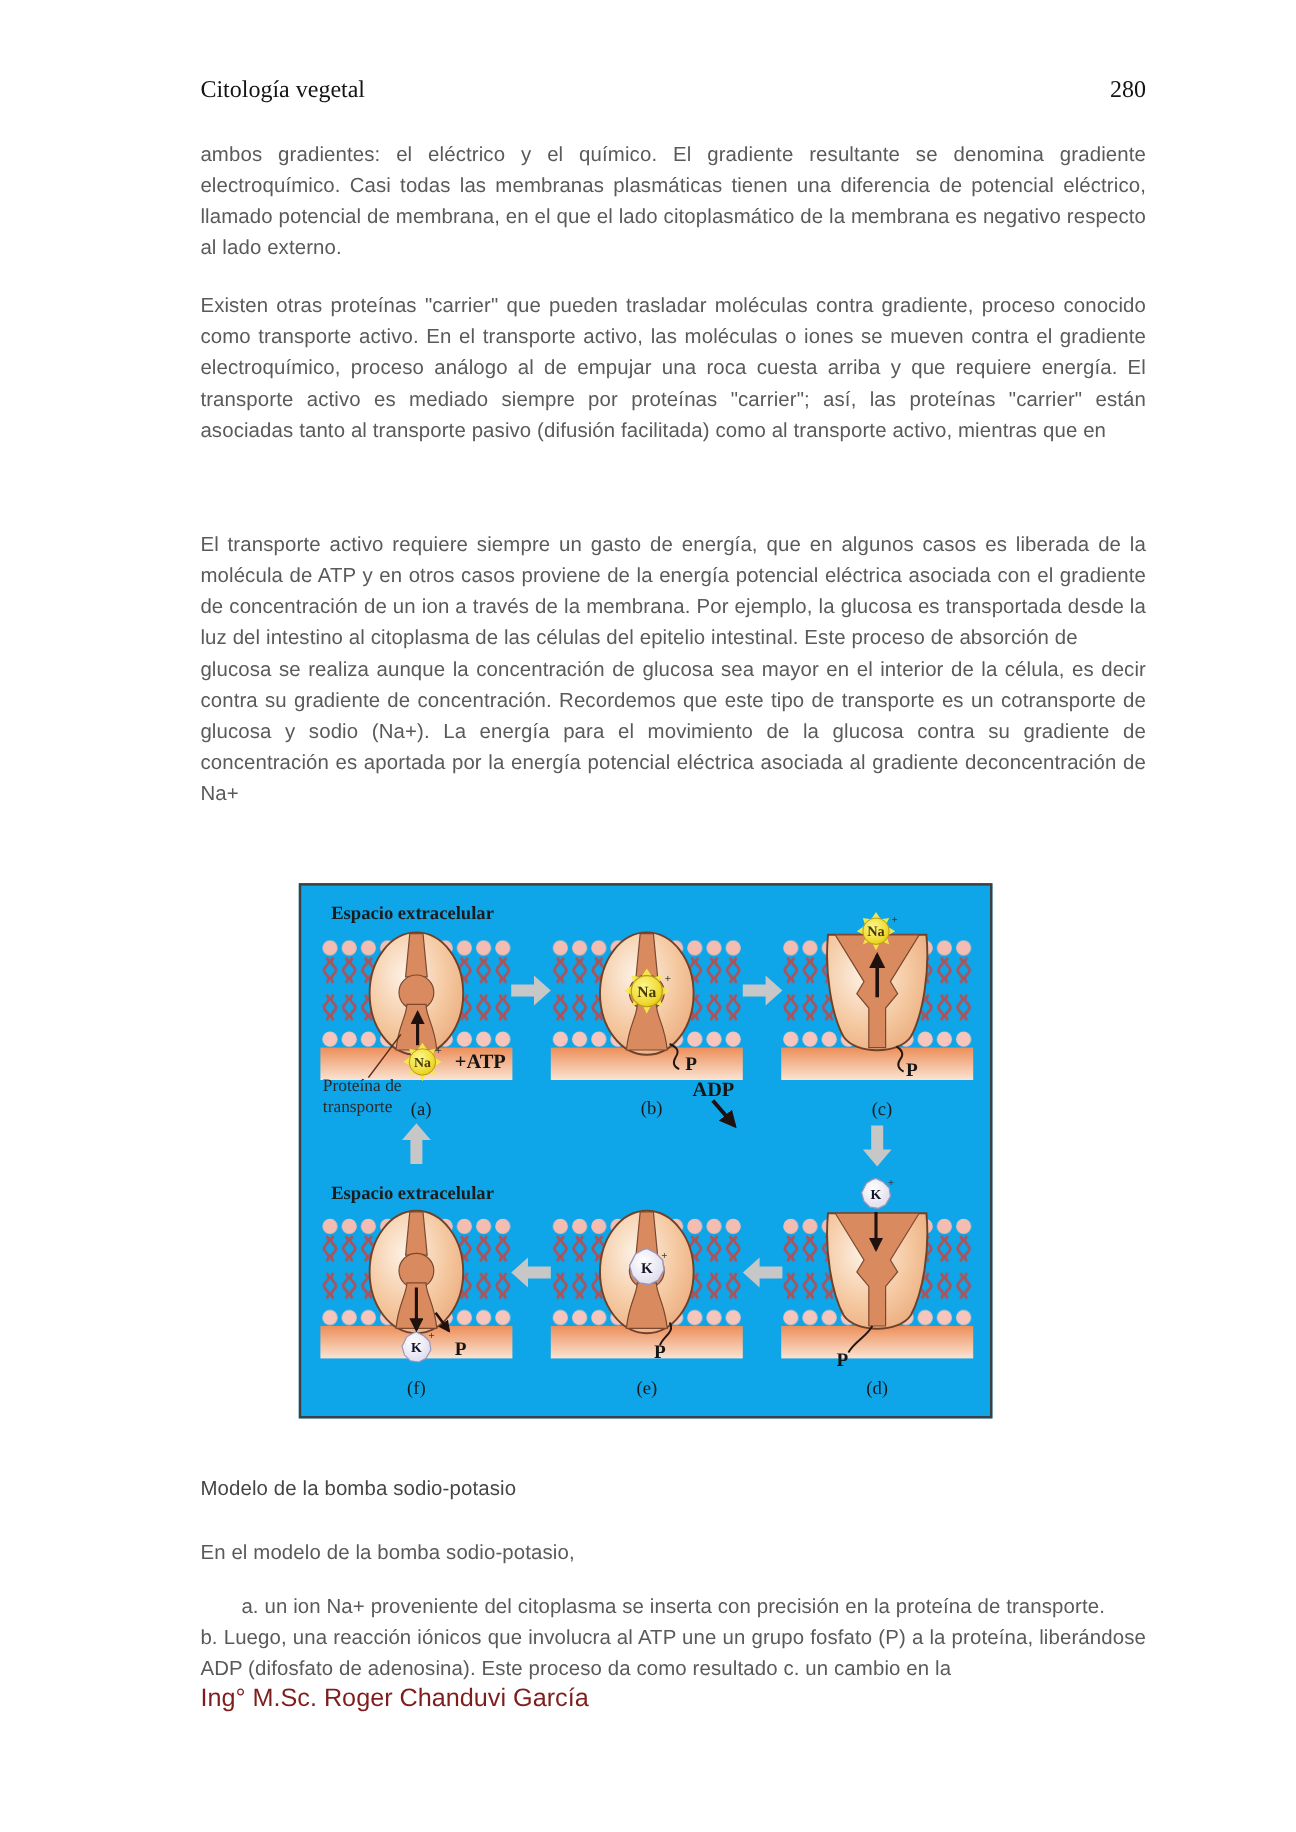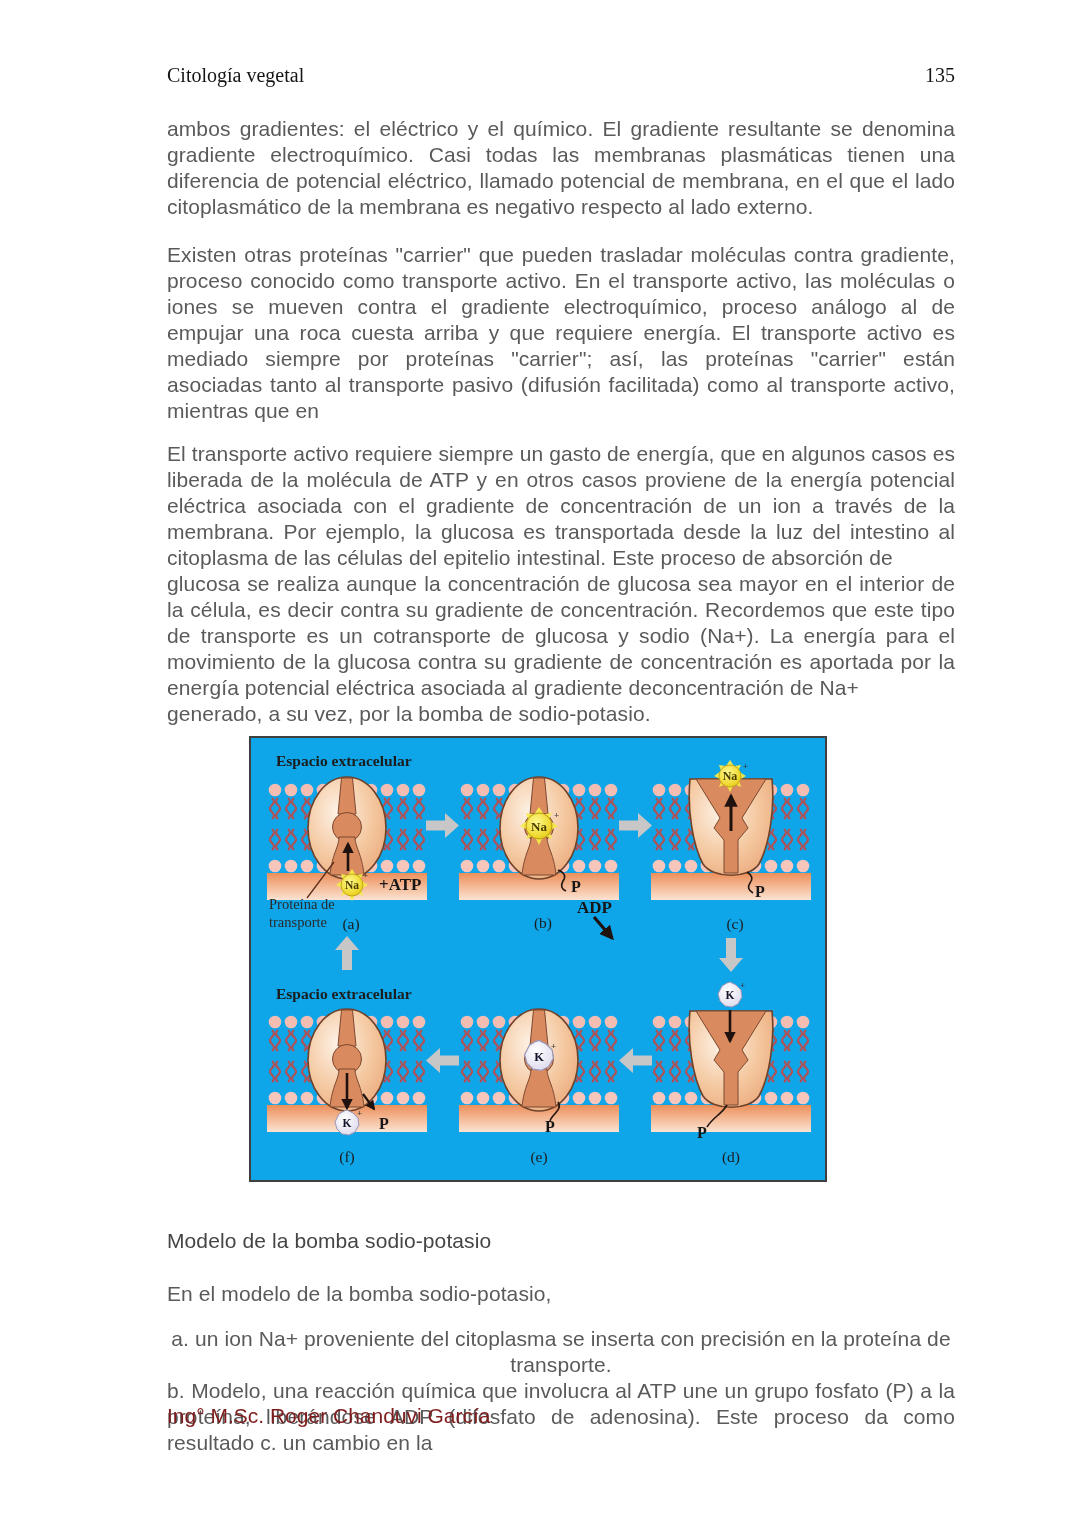--- a/index.html
+++ b/index.html
@@ -47,7 +47,7 @@
 
   <div class="hdr">
     <span>Citología vegetal</span>
-    <span>135</span>
+    <span>280</span>
   </div>
 
   <div class="tblock" style="top:116px">

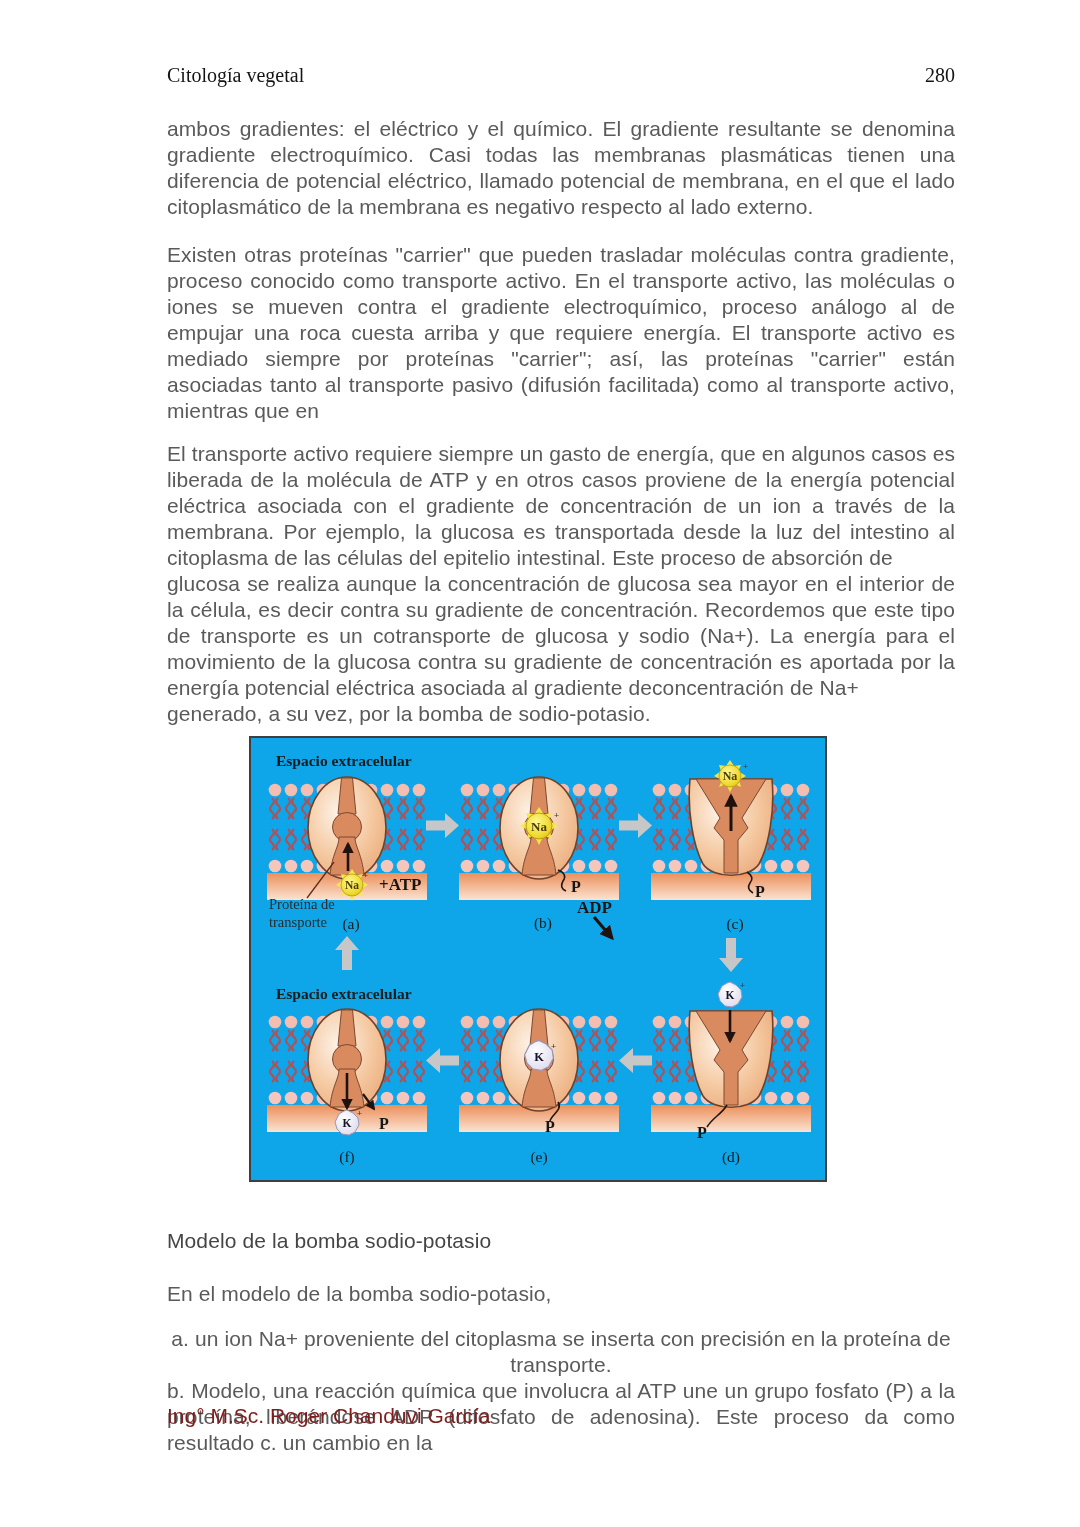--- a/index.html
+++ b/index.html
@@ -15,7 +15,7 @@
   }
   .tblock {
     position:absolute; left:167px; width:788px;
-    font-size:21px; line-height:26px; color:#5a5a5a;
+    font-size:17px; line-height:26px; color:#5a5a5a;
     text-align:justify; letter-spacing:0.1px;
   }
   .tblock div { text-align:justify; }

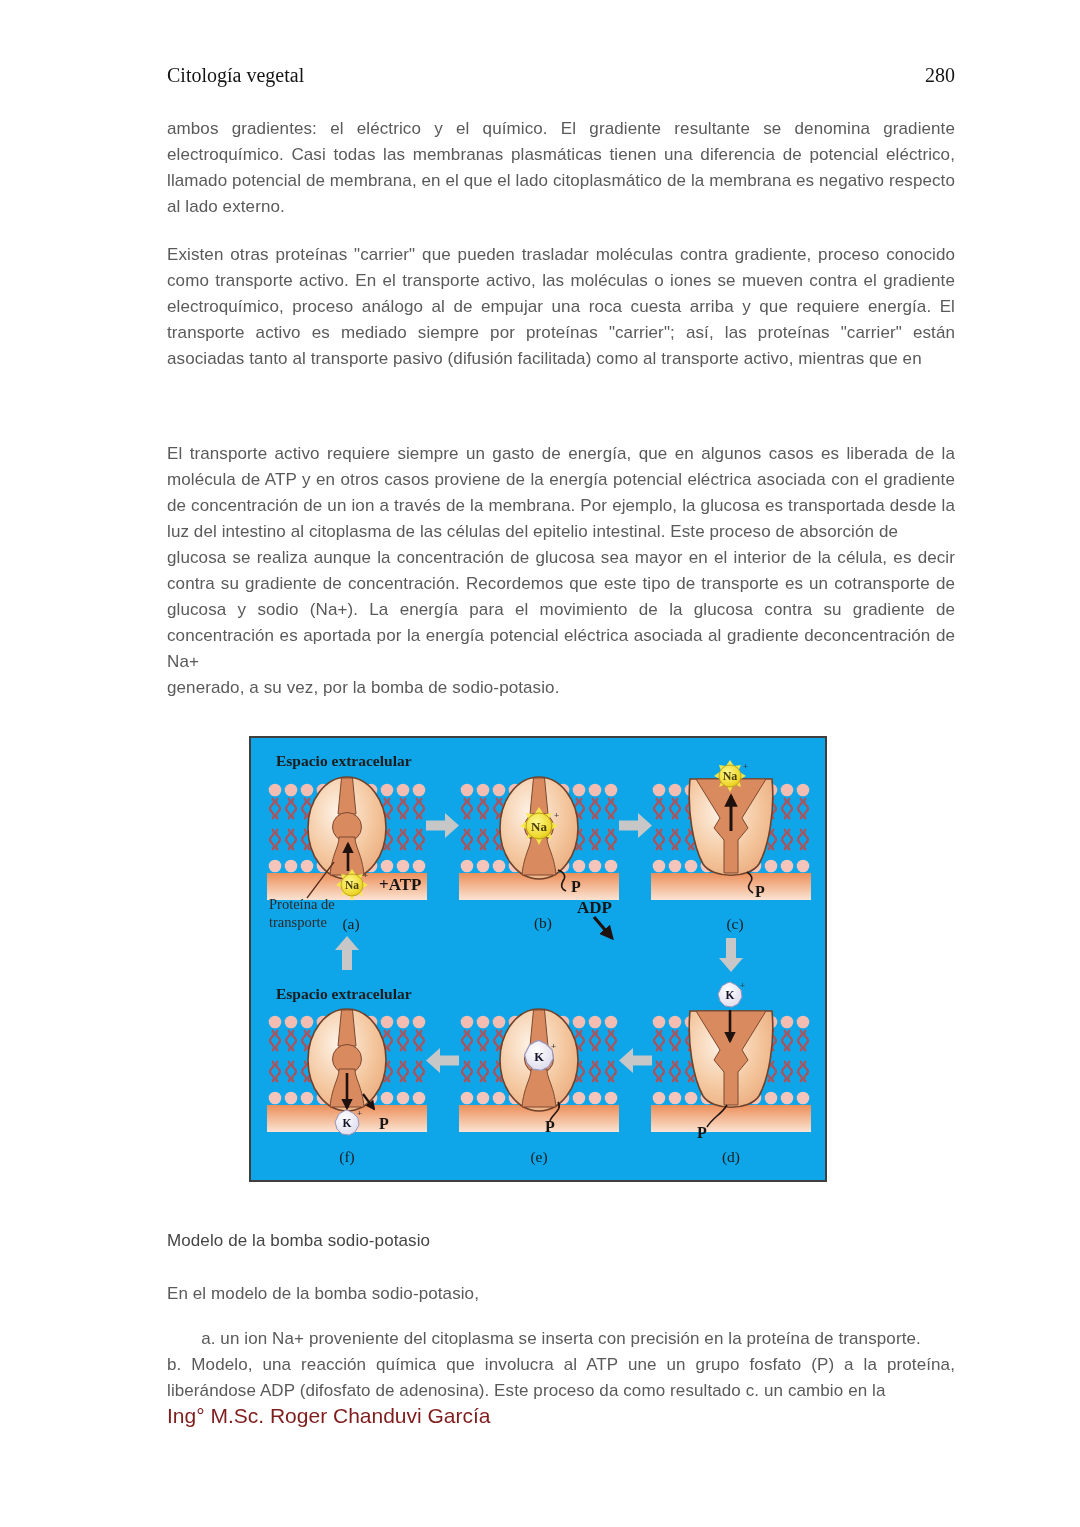--- a/index.html
+++ b/index.html
@@ -61,7 +61,6 @@
   <div class="tblock" style="top:441px">
     <div>El transporte activo requiere siempre un gasto de energía, que en algunos casos es liberada de la molécula de ATP y en otros casos proviene de la energía potencial eléctrica asociada con el gradiente de concentración de un ion a través de la membrana. Por ejemplo, la glucosa es transportada desde la luz del intestino al citoplasma de las células del epitelio intestinal. Este proceso de absorción de</div>
     <div>glucosa se realiza aunque la concentración de glucosa sea mayor en el interior de la célula, es decir contra su gradiente de concentración. Recordemos que este tipo de transporte es un cotransporte de glucosa y sodio (Na+). La energía para el movimiento de la glucosa contra su gradiente de concentración es aportada por la energía potencial eléctrica asociada al gradiente deconcentración de Na+</div>
-    <div>generado, a su vez, por la bomba de sodio-potasio.</div>
   </div>
 
   <div class="fig">

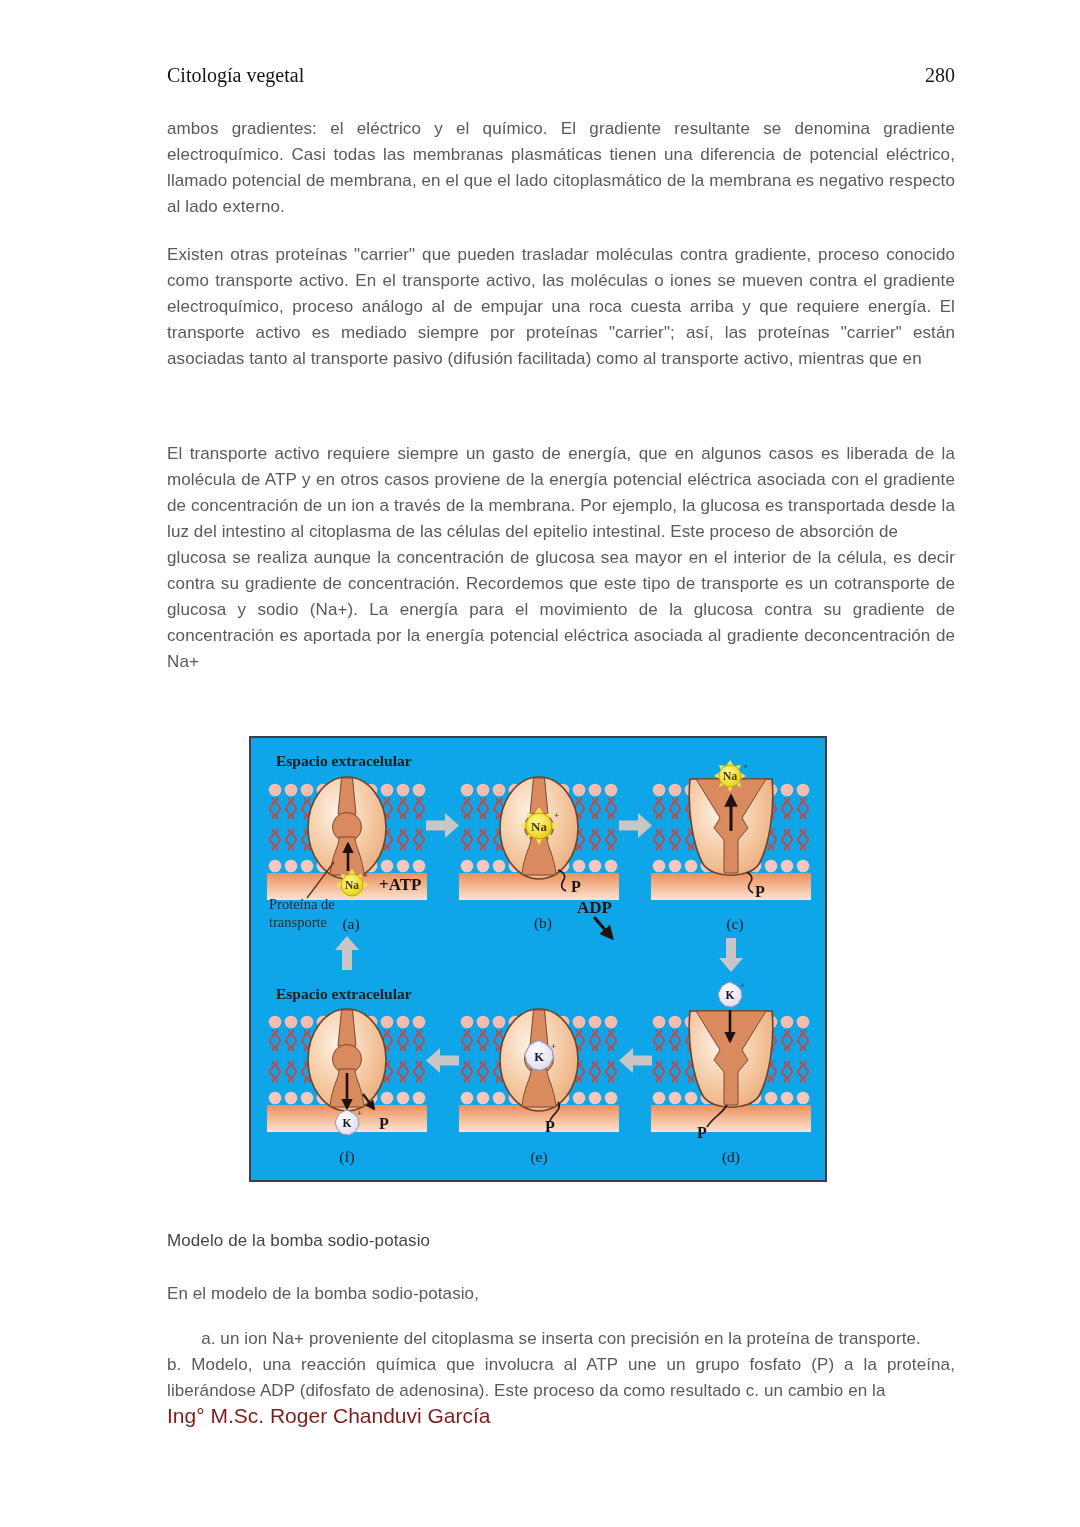--- a/index.html
+++ b/index.html
@@ -225,7 +225,7 @@
 
   <div class="tblock" style="top:1326px">
     <div style="text-align:center">a. un ion Na+ proveniente del citoplasma se inserta con precisión en la proteína de transporte.</div>
-    <div>b. Modelo, una reacción química que involucra al ATP une un grupo fosfato (P) a la proteína, liberándose ADP (difosfato de adenosina). Este proceso da como resultado c. un cambio en la</div>
+    <div>b. Luego, una reacción iónicos que involucra al ATP une un grupo fosfato (P) a la proteína, liberándose ADP (difosfato de adenosina). Este proceso da como resultado c. un cambio en la</div>
   </div>
 
   <div class="footer">Ing° M.Sc. Roger Chanduvi García</div>

